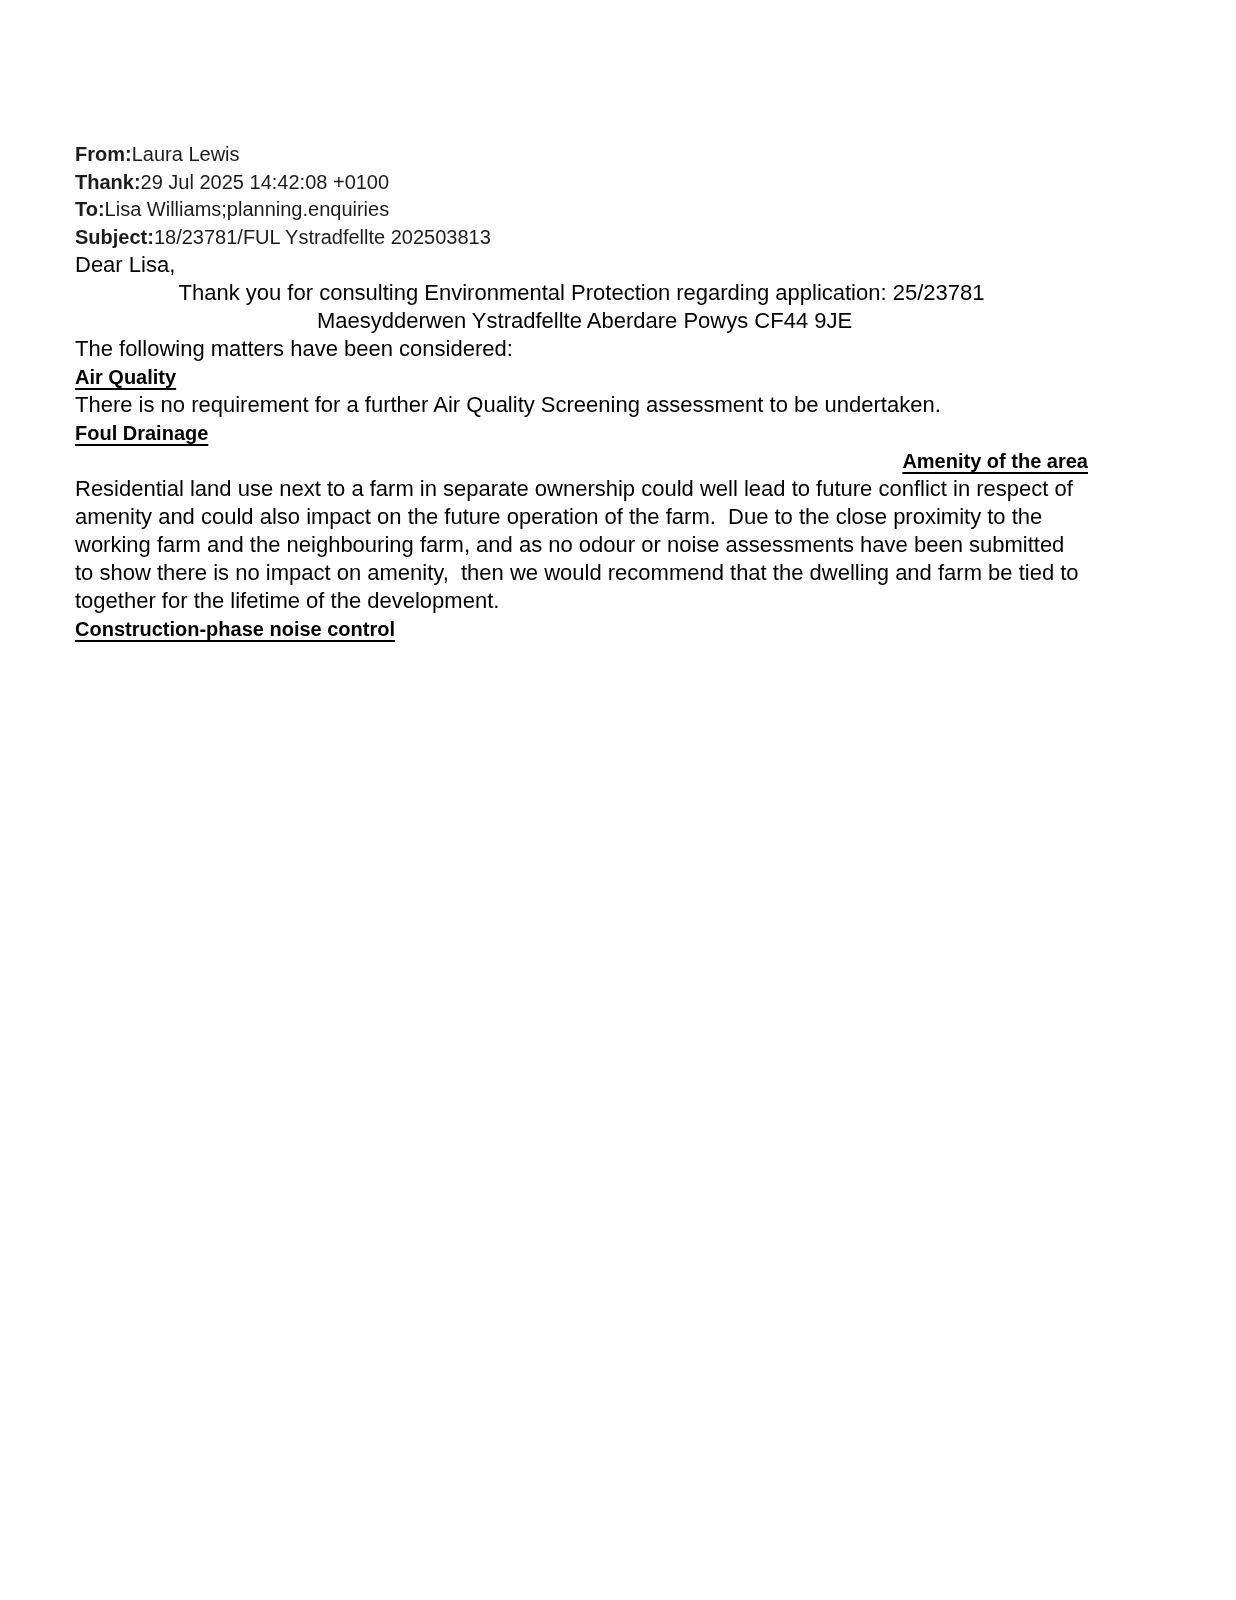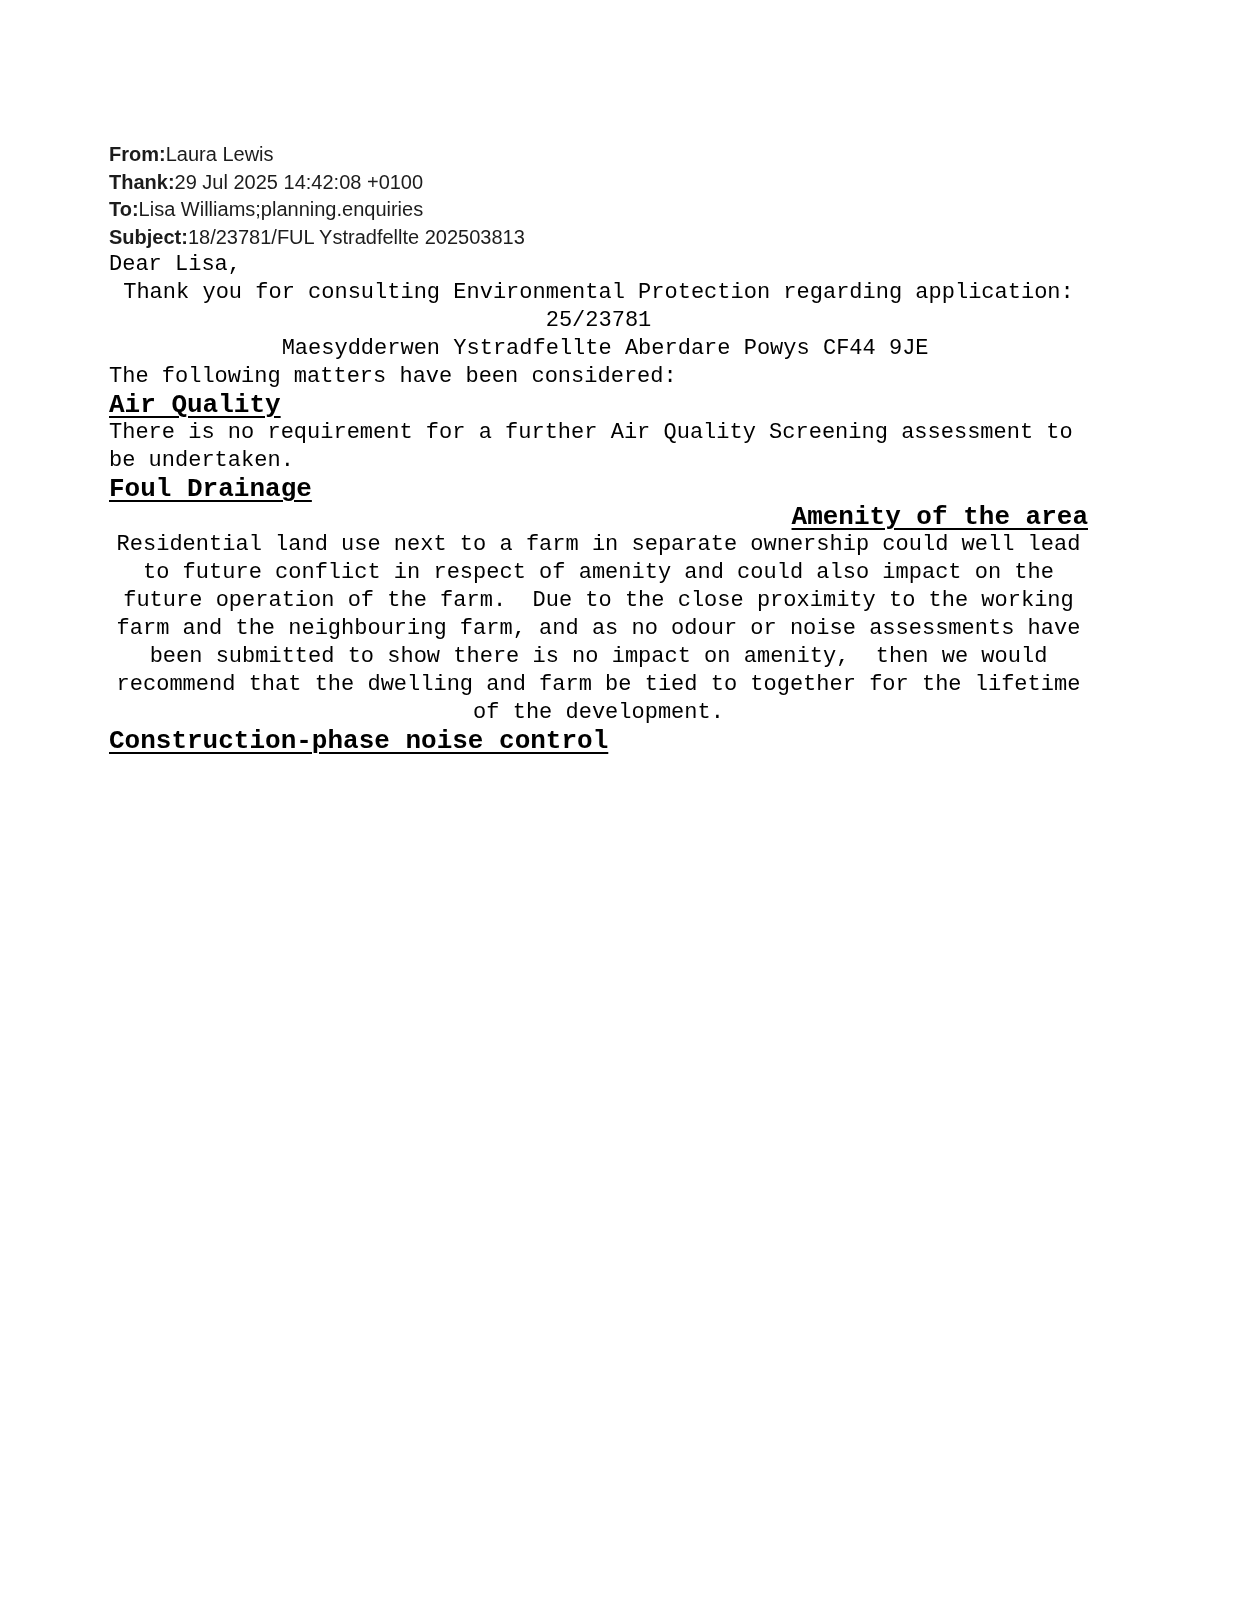--- a/index.html
+++ b/index.html
@@ -13,7 +13,7 @@
     height: 1600px;
     background: #ffffff;
     box-sizing: border-box;
-    padding: 141px 148px 0 109px;
+    padding: 141px 148px 0 75px;
     color: #000000;
     overflow: hidden;
   }

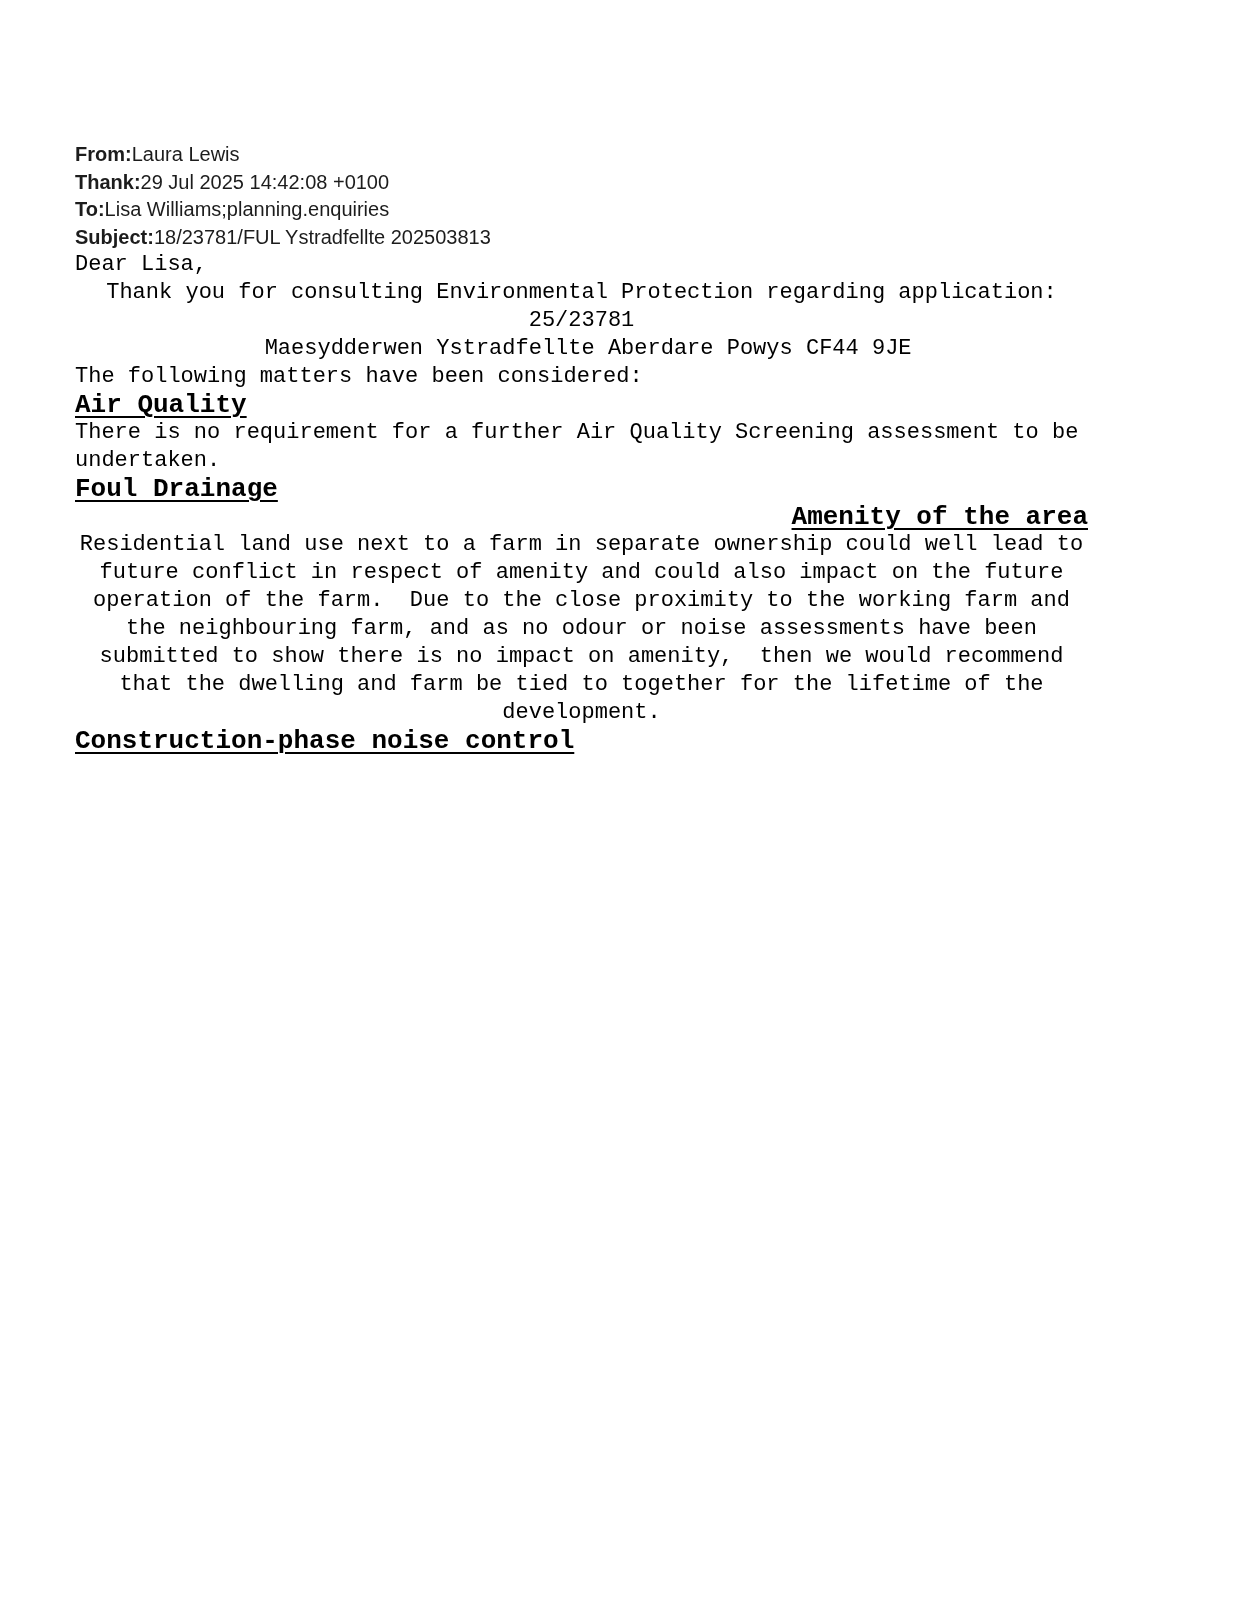--- a/index.html
+++ b/index.html
@@ -30,7 +30,7 @@
     font-weight: 700;
   }
   .body-copy {
-    font-family: Liberation Mono, monospace;
+    font-family: Liberation Sans, sans-serif;
     font-size: 22px;
     line-height: 28px;
     color: #000000;

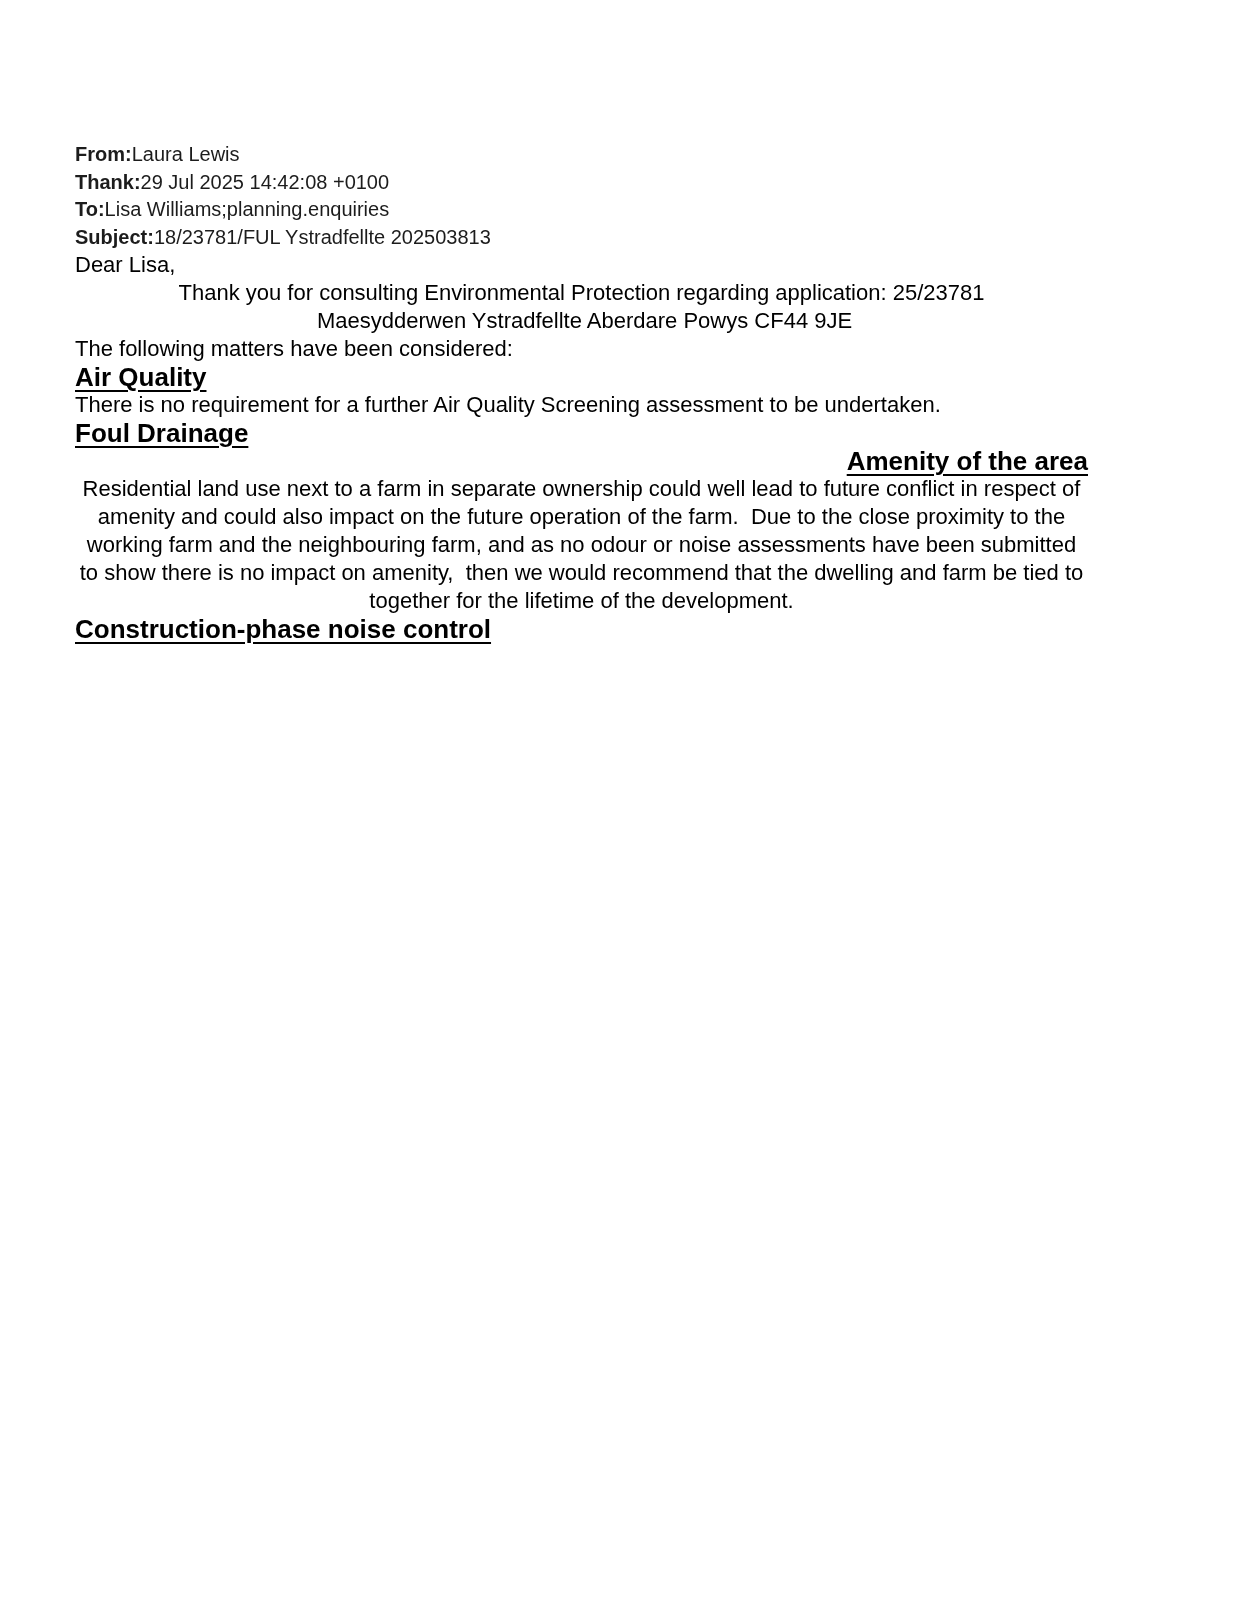--- a/index.html
+++ b/index.html
@@ -41,7 +41,7 @@
     white-space: pre-wrap;
   }
   h2.section-heading {
-    font-size: 26px;
+    font-size: 20px;
     font-weight: 700;
     text-decoration: underline;
     text-decoration-thickness: 2px;

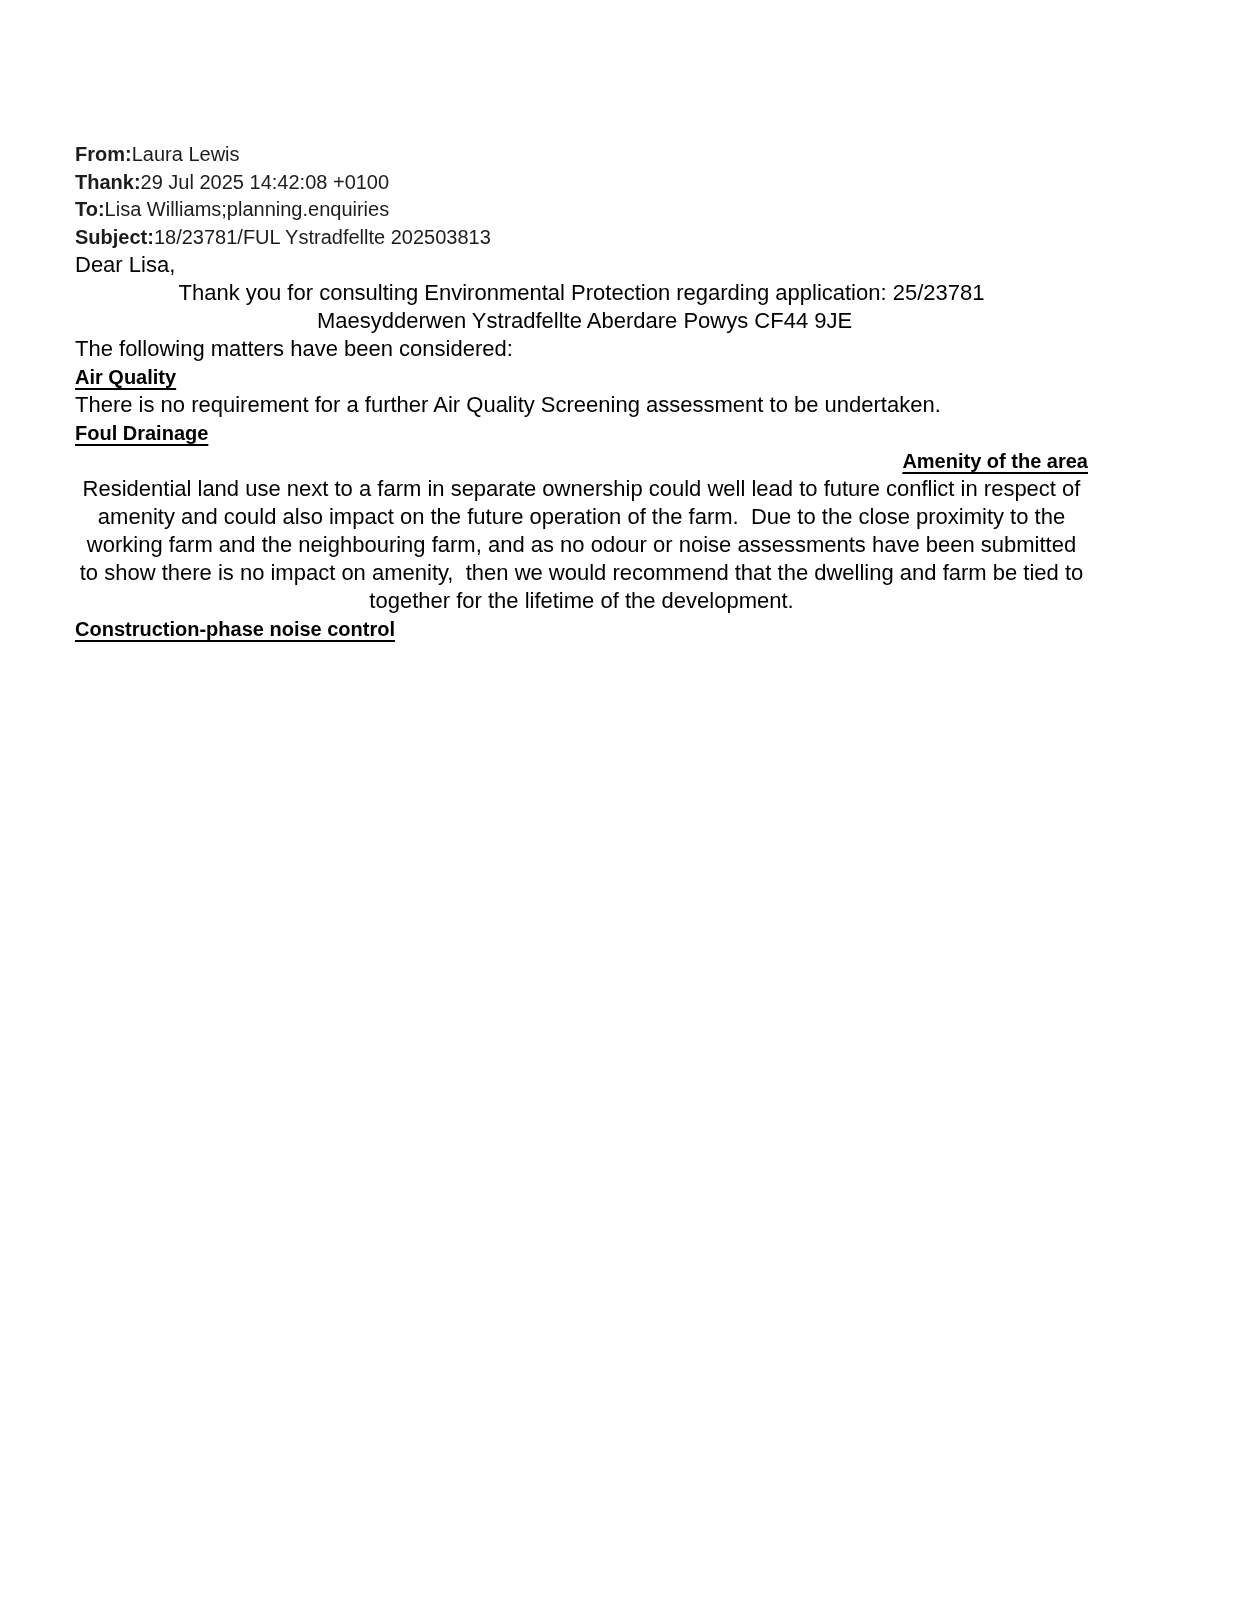--- a/index.html
+++ b/index.html
@@ -55,7 +55,7 @@
   .h-foul           { margin-top: 85px; }
   .p-foul           { margin-top: 80px; }
   .h-amenity        { margin-top: 81px; text-align: right; }
-  .p-amenity        { margin-top: 77px; text-align: center; }
+  .p-amenity        { margin-top: 77px; }
   .h-construction   { margin-top: 82px; }
 </style>
 </head>

